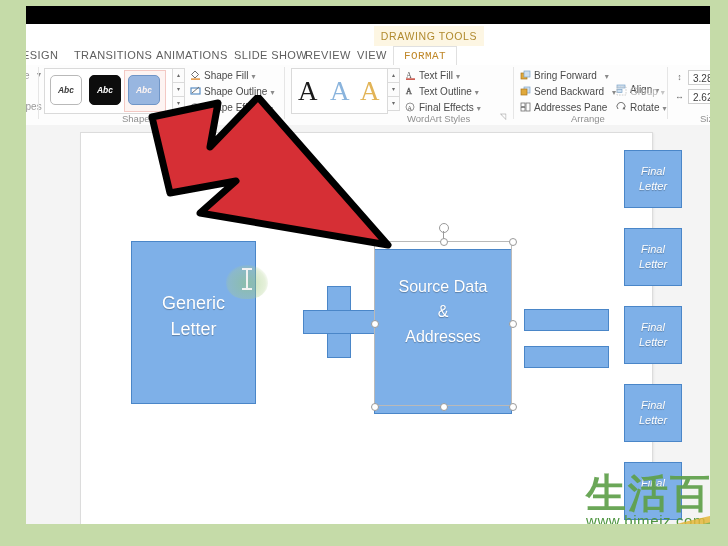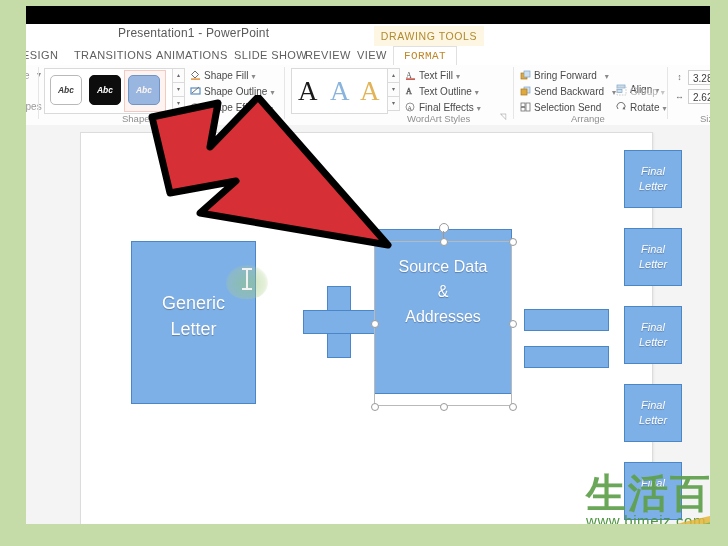--- a/index.html
+++ b/index.html
@@ -121,7 +121,6 @@
 
     <div class="titlebar"></div>
     <div class="titlerow"></div>
-    <div class="doc-title">Presentation1 - PowerPoint</div>
     <div class="ctx-tools">DRAWING TOOLS</div>
 
     <div class="tabstrip">

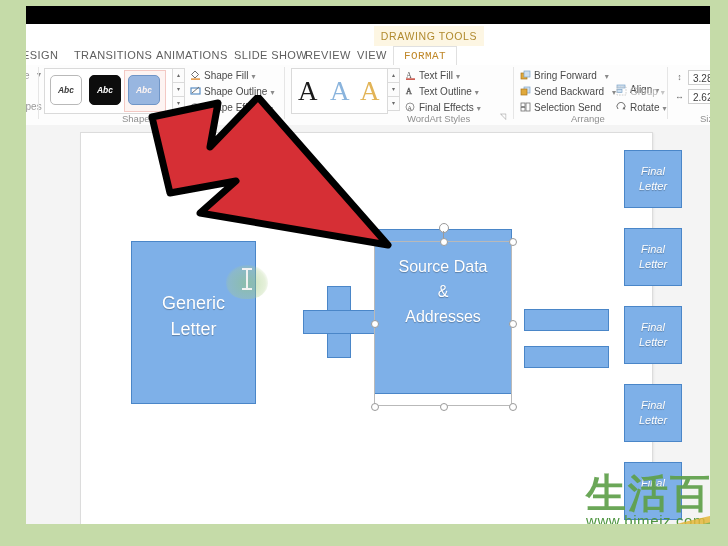--- a/index.html
+++ b/index.html
@@ -241,7 +241,7 @@
               <rect x="1" y="5.5" width="4" height="3.5" fill="none" stroke="#6f6f6f" stroke-width=".8"></rect>
               <rect x="6" y="1" width="4" height="8" fill="none" stroke="#6f6f6f" stroke-width=".8"></rect>
             </svg>
-        </span><span>Selection Send</span>
+        </span><span>Addresses Pane</span>
       </div>
 
       <div class="cmd" style="left:590px;top:19px;">

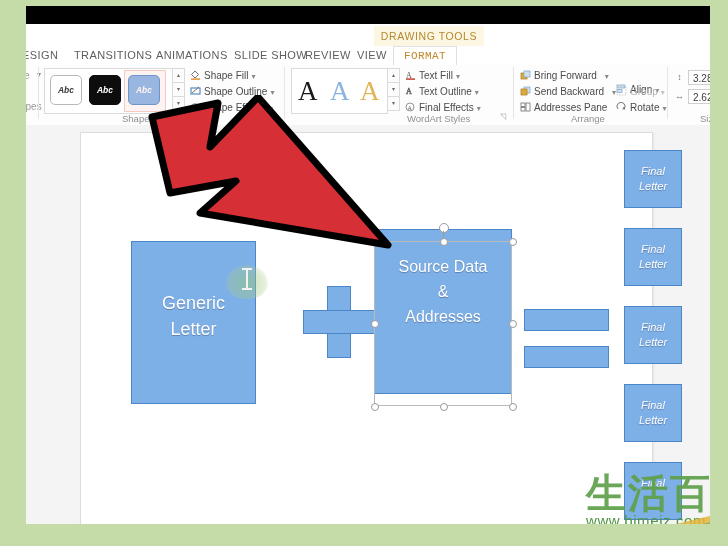--- a/index.html
+++ b/index.html
@@ -301,7 +301,7 @@
           <i style="left:25px;top:25px;width:22px;height:22px;border:none;"></i>
         </div>
 
-        <div class="shape big" style="left:293px;top:96px;width:138px;height:165px;padding-top:24px;box-sizing:border-box;font-size:16px;">
+        <div class="shape big" style="left:293px;top:116px;width:138px;height:165px;padding-top:24px;box-sizing:border-box;font-size:16px;">
           <span style="line-height:25px;">Source Data</span>
           <span style="line-height:25px;">&amp;</span>
           <span style="line-height:25px;">Addresses</span>

